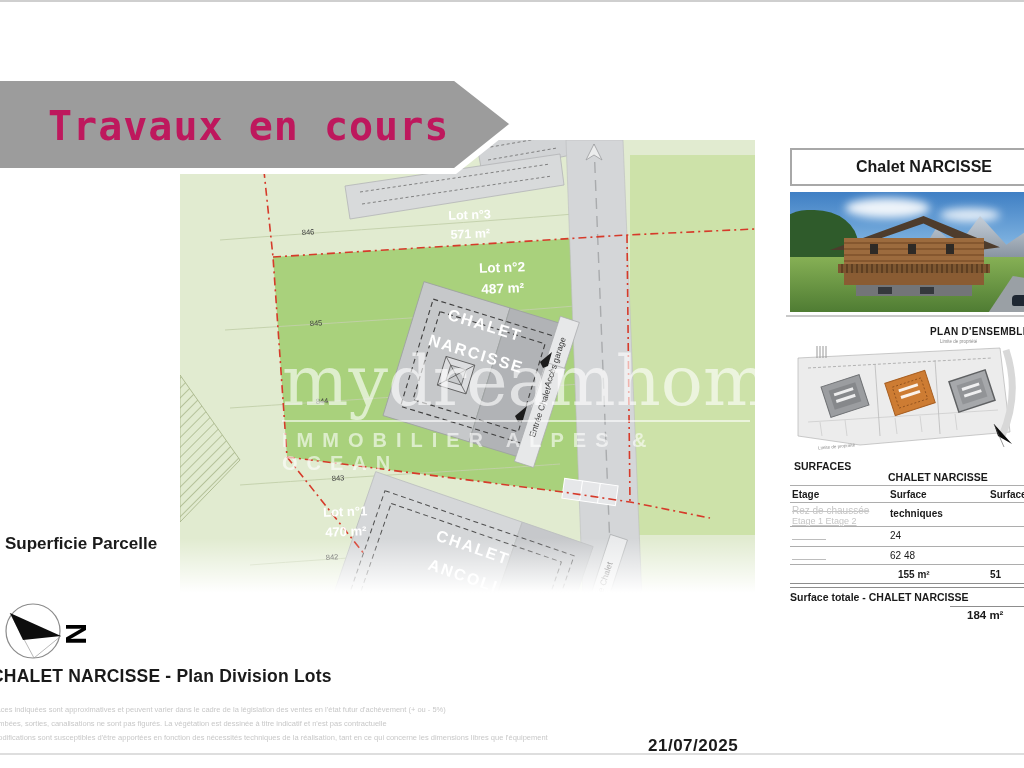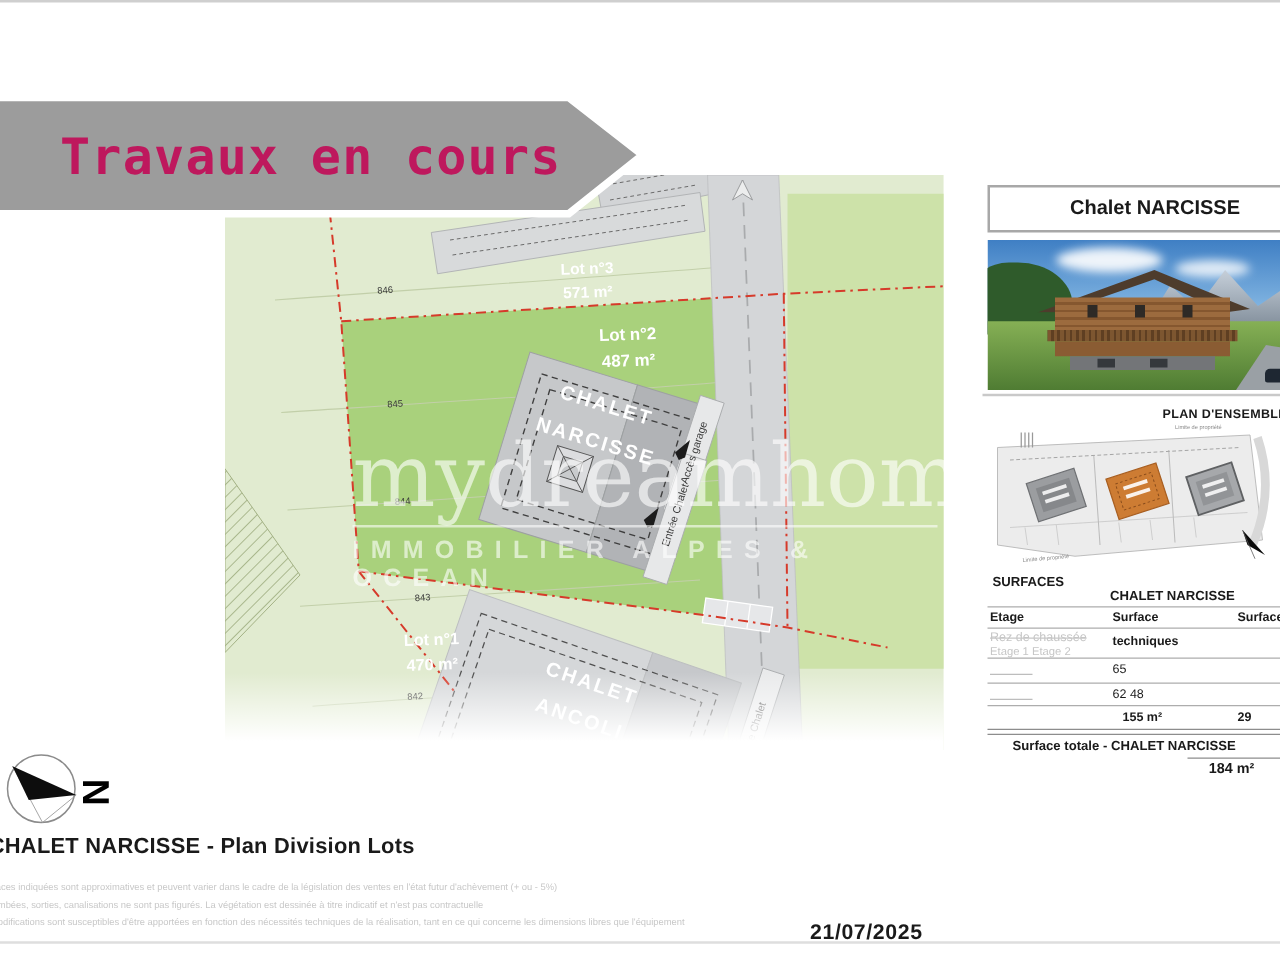--- a/index.html
+++ b/index.html
@@ -257,7 +257,7 @@
   <div class="abs bold nowrap" style="left:200px;top:31px;width:80px">Surface</div>
   <div class="hrule" style="left:0;top:44px;width:240px"></div>
   <div class="abs faint nowrap" style="left:2px;top:47px;font-size:10px;text-decoration:line-through">Rez de chaussée</div>
-  <div class="abs faint nowrap" style="left:2px;top:58px;font-size:9px;">Etage 1 Etage 2</div>
+  <div class="abs faint nowrap" style="left:2px;top:58px;font-size:9px;text-decoration:underline">Etage 1 Etage 2</div>
   <div class="abs bold" style="left:100px;top:50px">techniques</div>
   <div class="hrule" style="left:0;top:68px;width:240px"></div>
   <div class="underscore" style="left:2px;top:80px"></div>

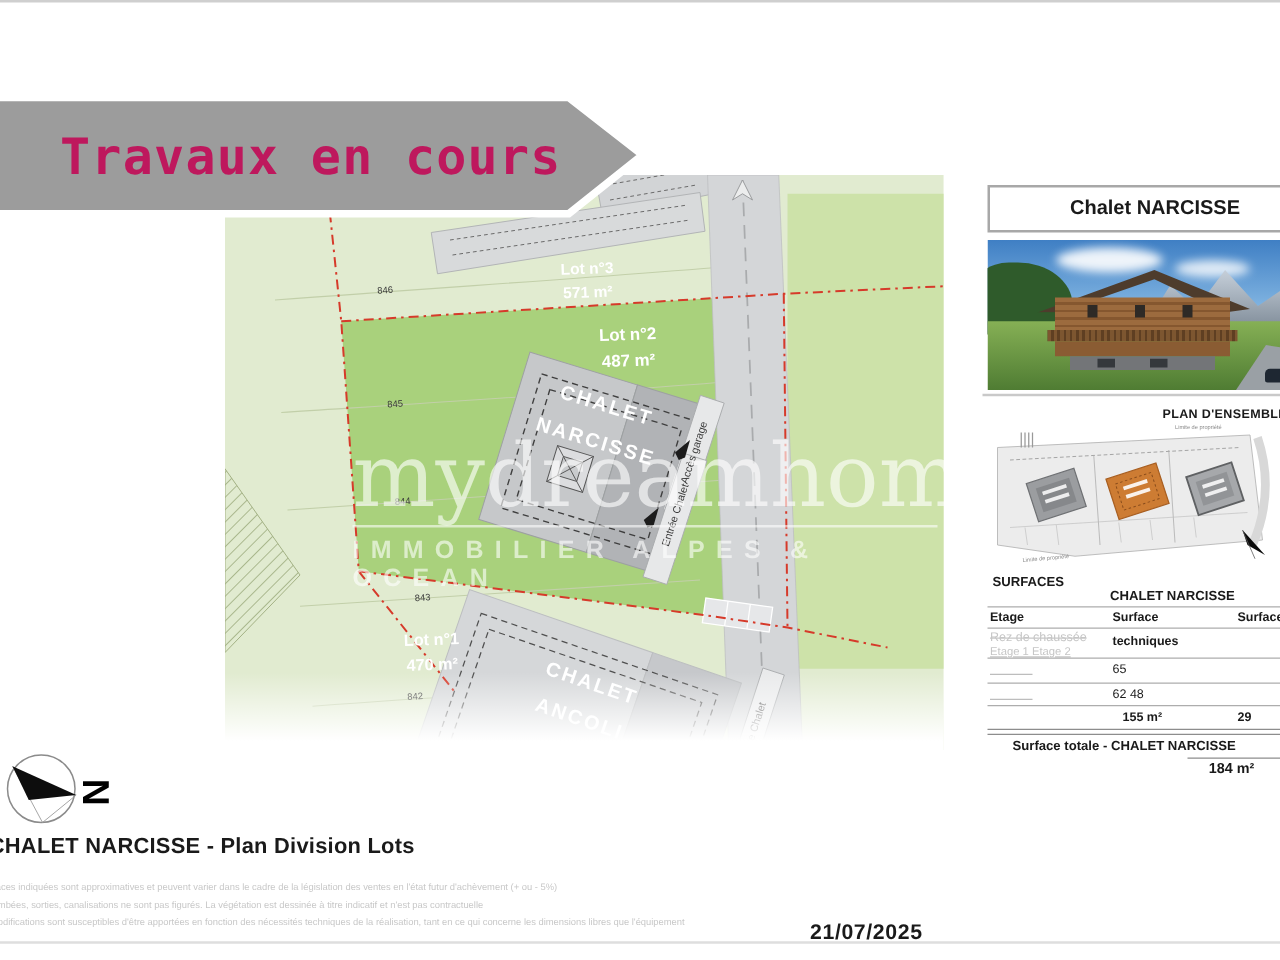--- a/index.html
+++ b/index.html
@@ -160,6 +160,7 @@
 <div class="abs banner-text" style="left:48px;top:103px">Travaux en cours</div>
 
 <div class="abs bold" style="left:5px;top:532px;font-size:17px;line-height:1.45">
+  <div>Superficie Parcelle</div>
 </div>
 
 <svg class="abs" style="left:4px;top:598px" width="110" height="72" viewBox="0 0 110 72">

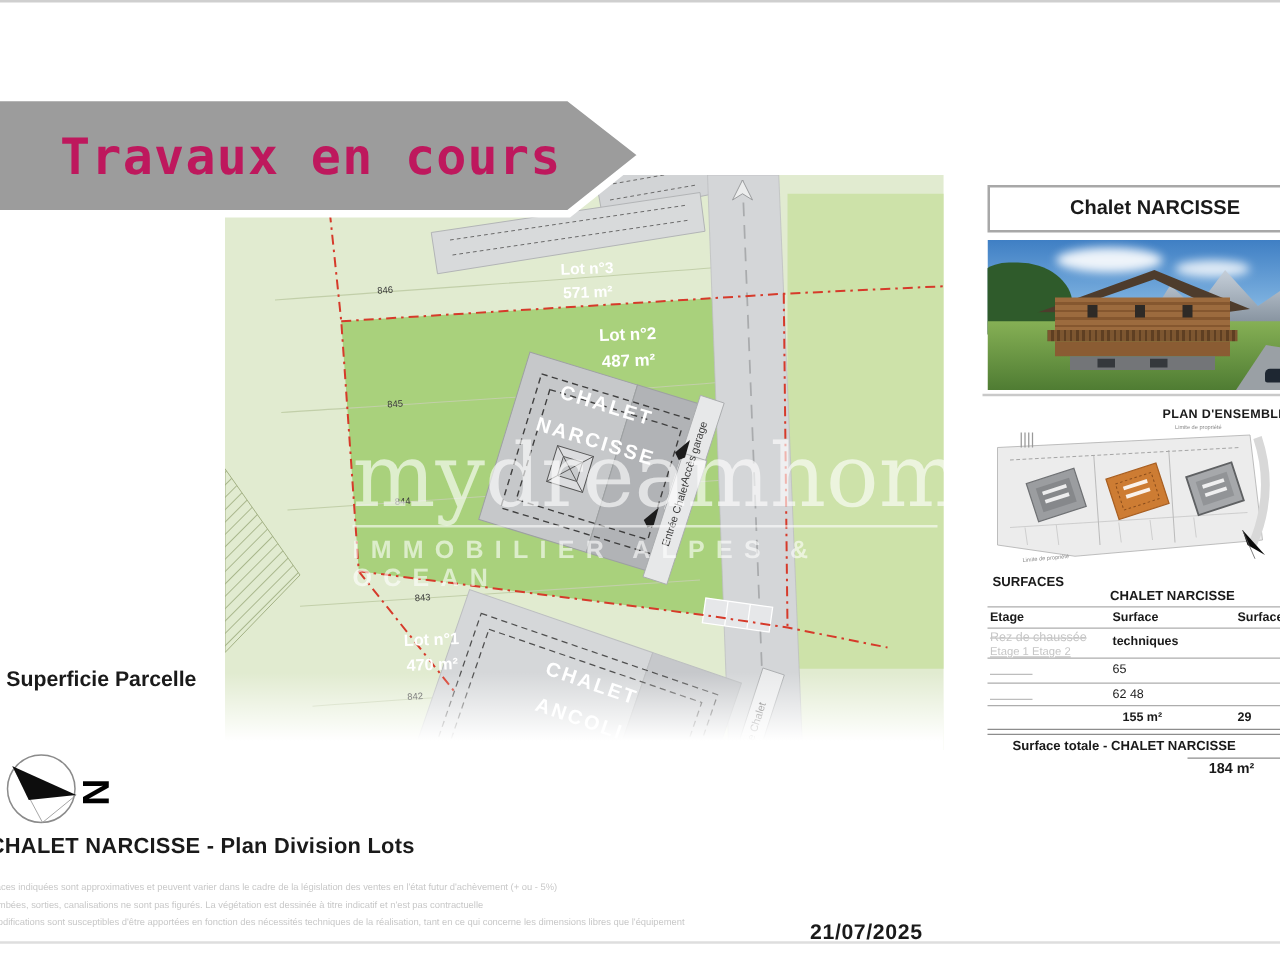--- a/index.html
+++ b/index.html
@@ -262,7 +262,7 @@
   <div class="abs bold" style="left:100px;top:50px">techniques</div>
   <div class="hrule" style="left:0;top:68px;width:240px"></div>
   <div class="underscore" style="left:2px;top:80px"></div>
-  <div class="abs" style="left:100px;top:72px">65</div>
+  <div class="abs" style="left:100px;top:72px">24</div>
   <div class="hrule" style="left:0;top:88px;width:240px"></div>
   <div class="underscore" style="left:2px;top:100px"></div>
   <div class="abs" style="left:100px;top:92px">62 48</div>

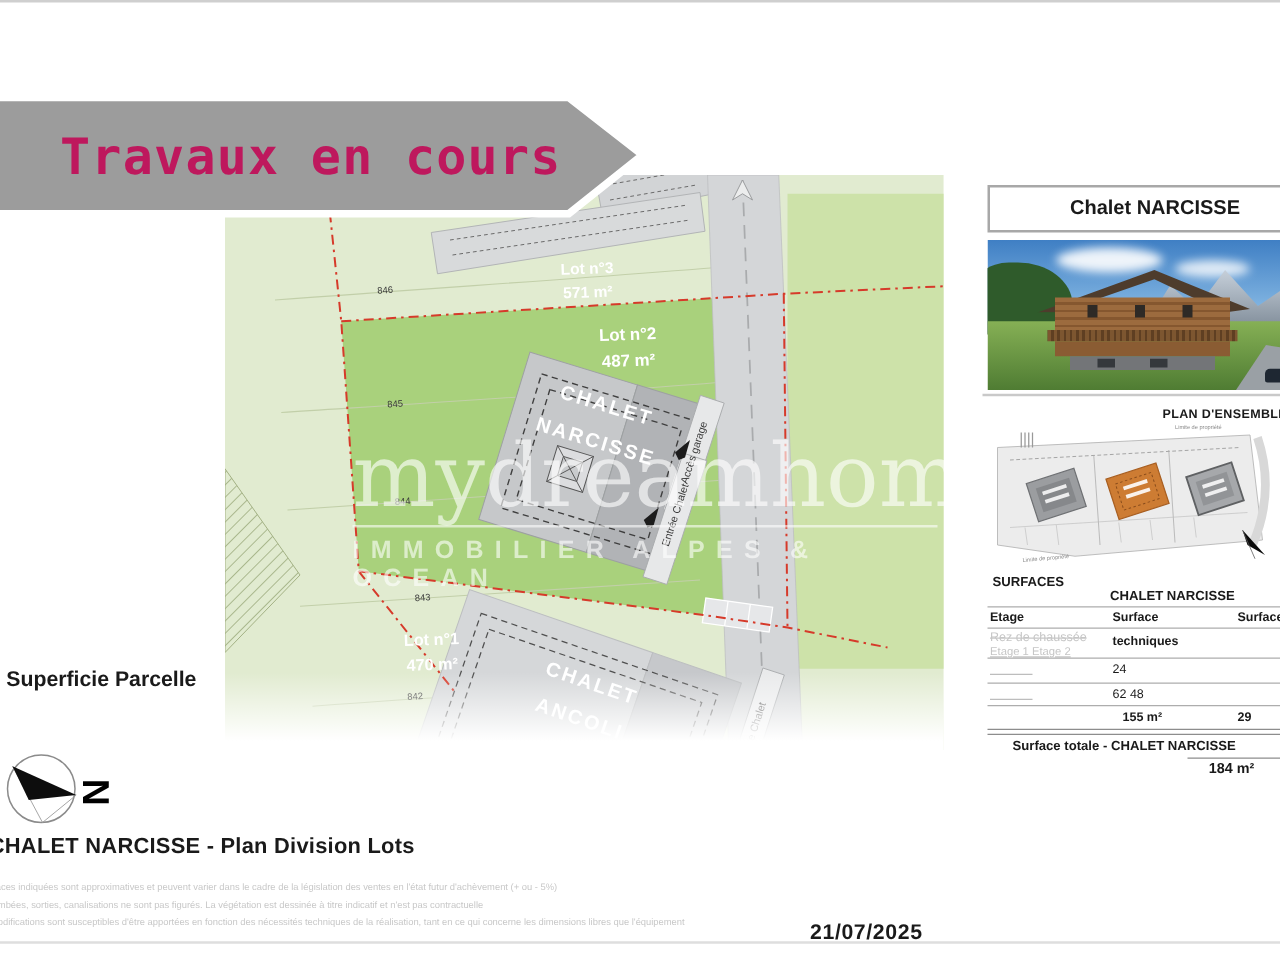--- a/index.html
+++ b/index.html
@@ -268,7 +268,7 @@
   <div class="abs" style="left:100px;top:92px">62 48</div>
   <div class="hrule" style="left:0;top:106px;width:240px"></div>
   <div class="abs bold" style="left:108px;top:111px;">155 m²</div>
-  <div class="abs bold" style="left:200px;top:111px">29</div>
+  <div class="abs bold" style="left:200px;top:111px">51</div>
   <div class="abs" style="left:0;top:125px;width:240px;height:3px;border-top:1px solid #8d8d8d;border-bottom:1px solid #8d8d8d"></div>
   <div class="abs bold nowrap" style="left:20px;top:133px;font-size:10.5px">Surface totale - CHALET NARCISSE</div>
   <div class="hrule" style="left:160px;top:148px;width:80px;background:#8d8d8d"></div>

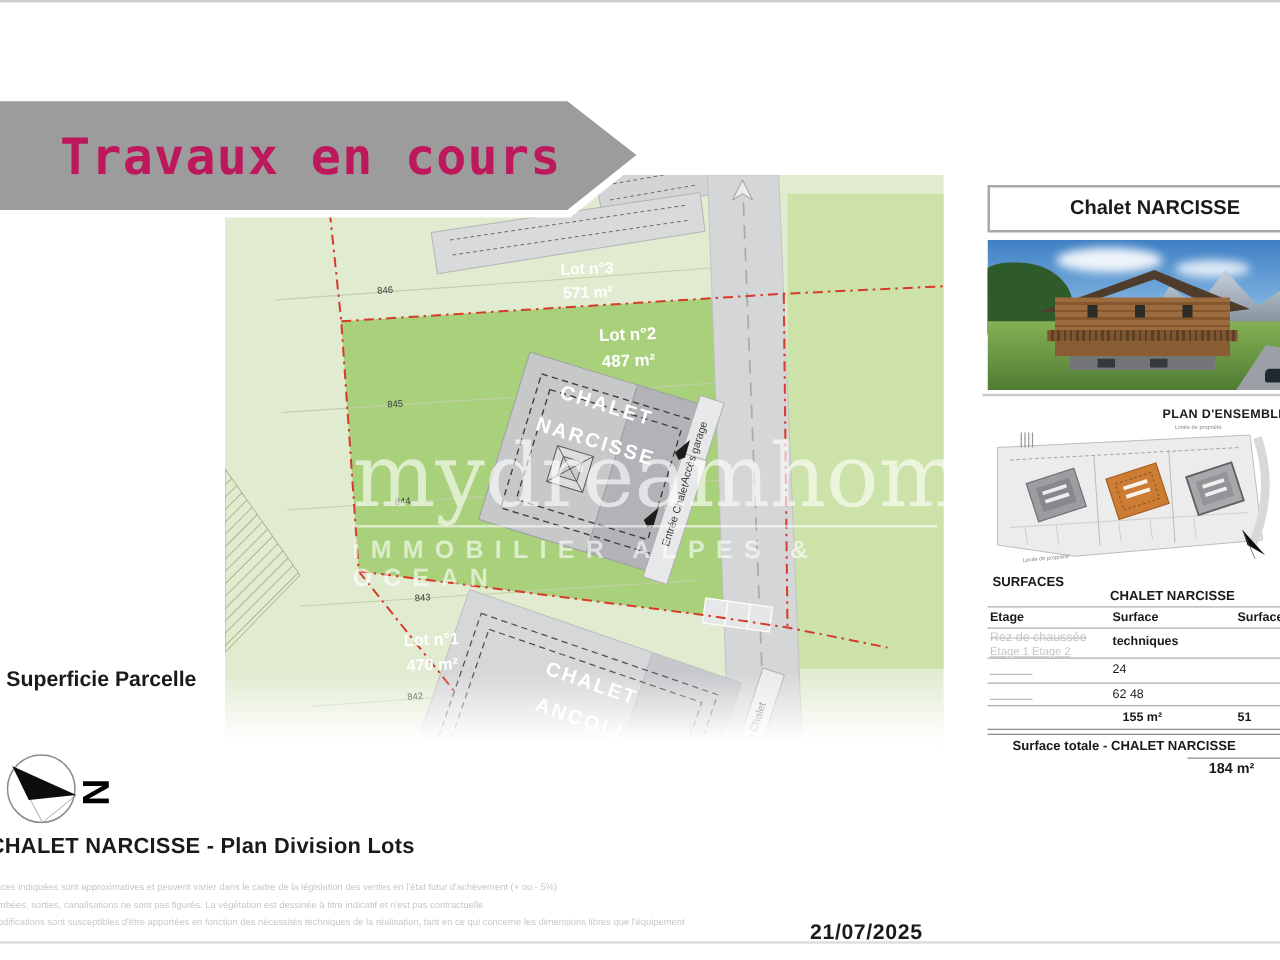--- a/index.html
+++ b/index.html
@@ -270,7 +270,7 @@
   <div class="abs bold" style="left:108px;top:111px;">155 m²</div>
   <div class="abs bold" style="left:200px;top:111px">51</div>
   <div class="abs" style="left:0;top:125px;width:240px;height:3px;border-top:1px solid #8d8d8d;border-bottom:1px solid #8d8d8d"></div>
-  <div class="abs bold nowrap" style="left:20px;top:133px;font-size:10.5px">Surface totale - CHALET NARCISSE</div>
+  <div class="abs bold nowrap" style="left:0;top:133px;font-size:10.5px">Surface totale - CHALET NARCISSE</div>
   <div class="hrule" style="left:160px;top:148px;width:80px;background:#8d8d8d"></div>
   <div class="abs bold nowrap" style="left:177px;top:151px;font-size:11.5px">184 m²</div>
 </div>

